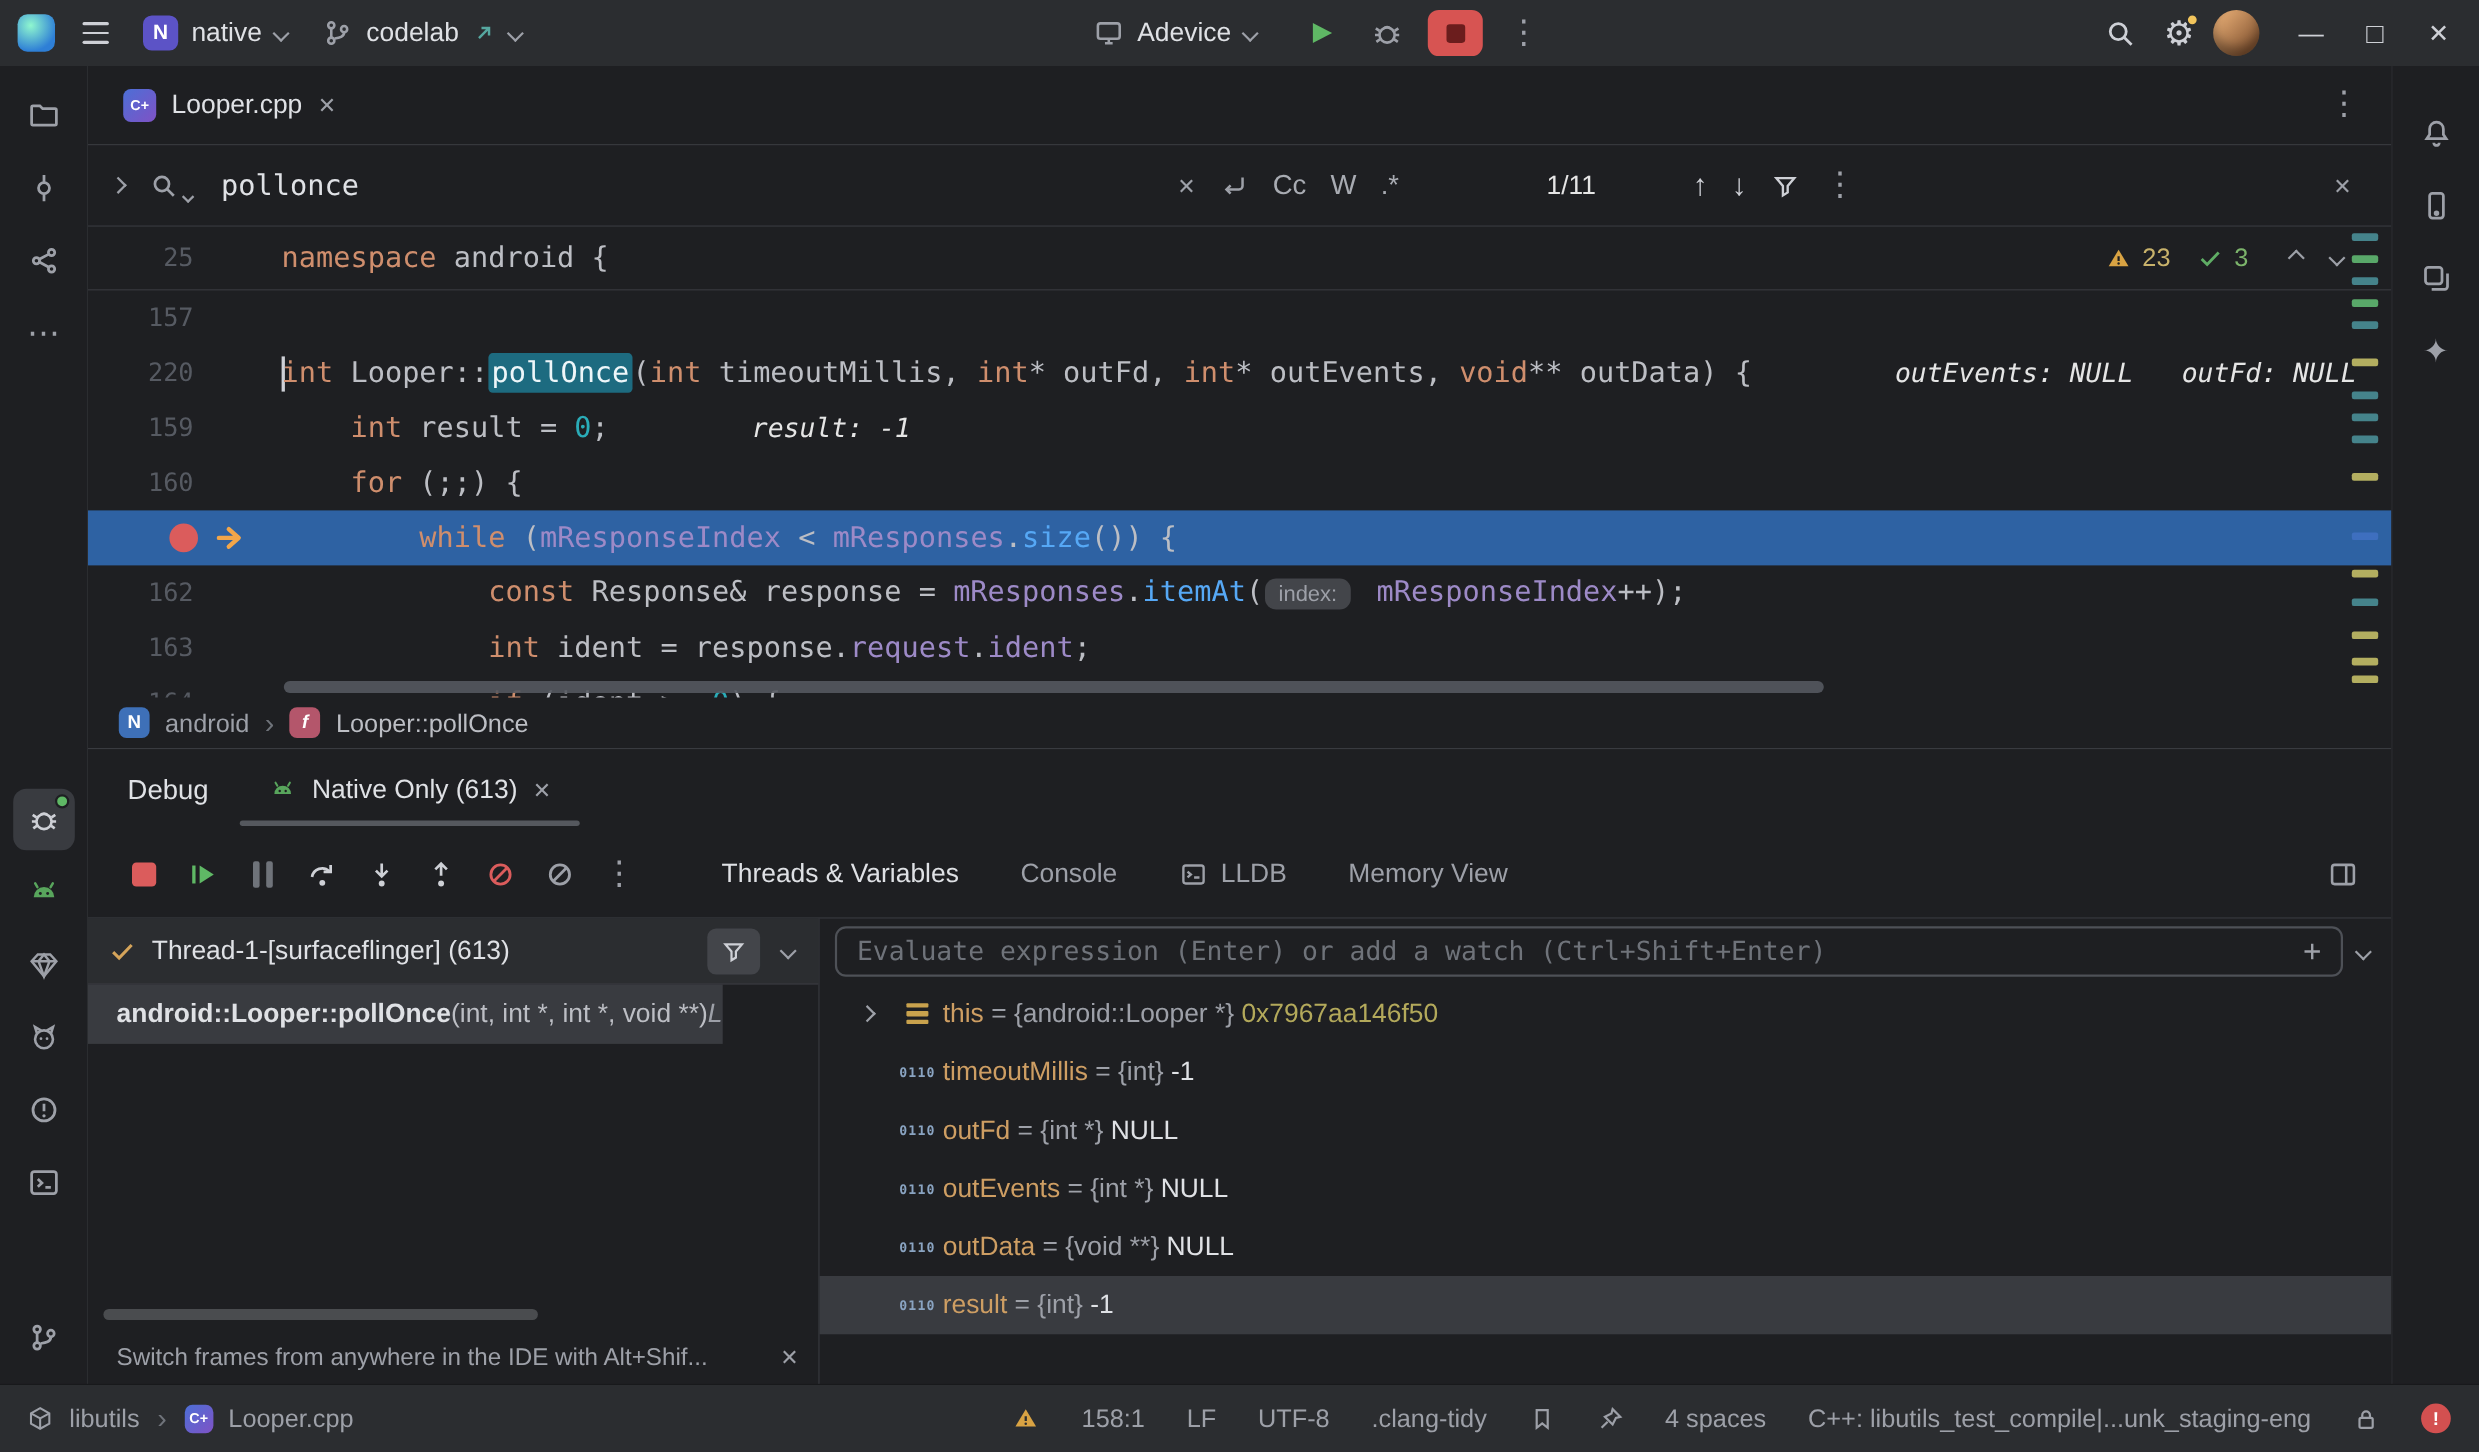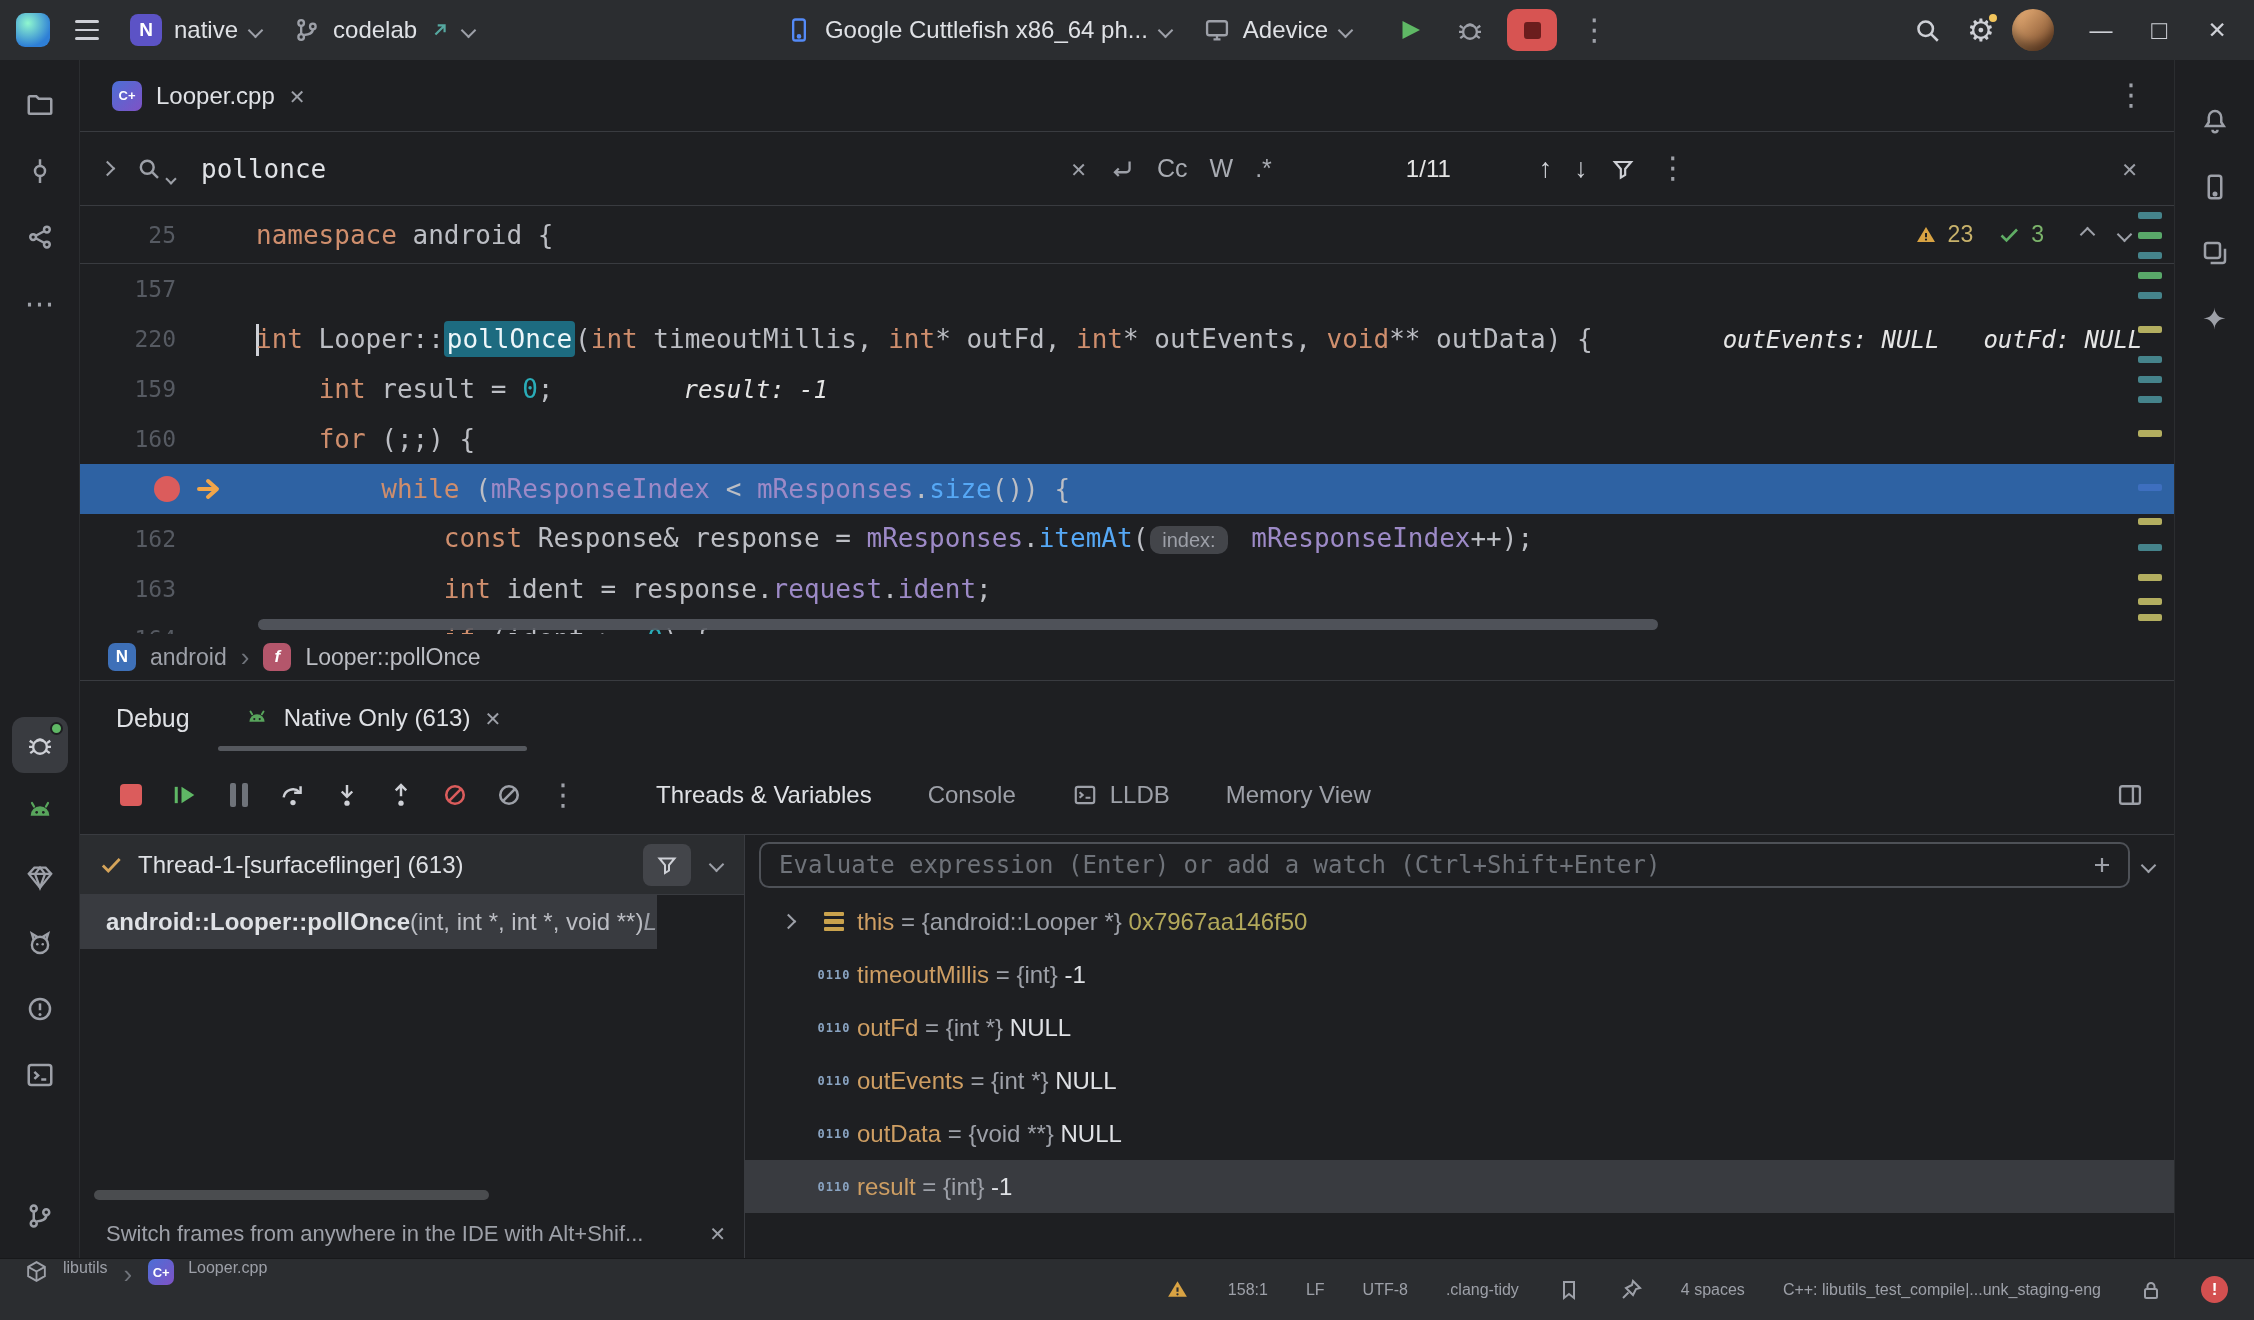--- a/index.html
+++ b/index.html
@@ -199,16 +199,6 @@
 
     <div class="tb-spacer"></div>
 
-    <div class="chip">
-      <span>
-          <svg width="28" height="28" viewBox="0 0 24 24" fill="none" stroke="#548AF7" stroke-width="2">
-            <rect x="7" y="3" width="10" height="18" rx="2"></rect>
-            <circle cx="12" cy="17.5" r="1" fill="#548AF7"></circle>
-          </svg>
-        </span>
-      <span>Google Cuttlefish x86_64 ph...</span>
-      <span class="chev"></span>
-    </div>
 
     <div class="chip">
       <span>

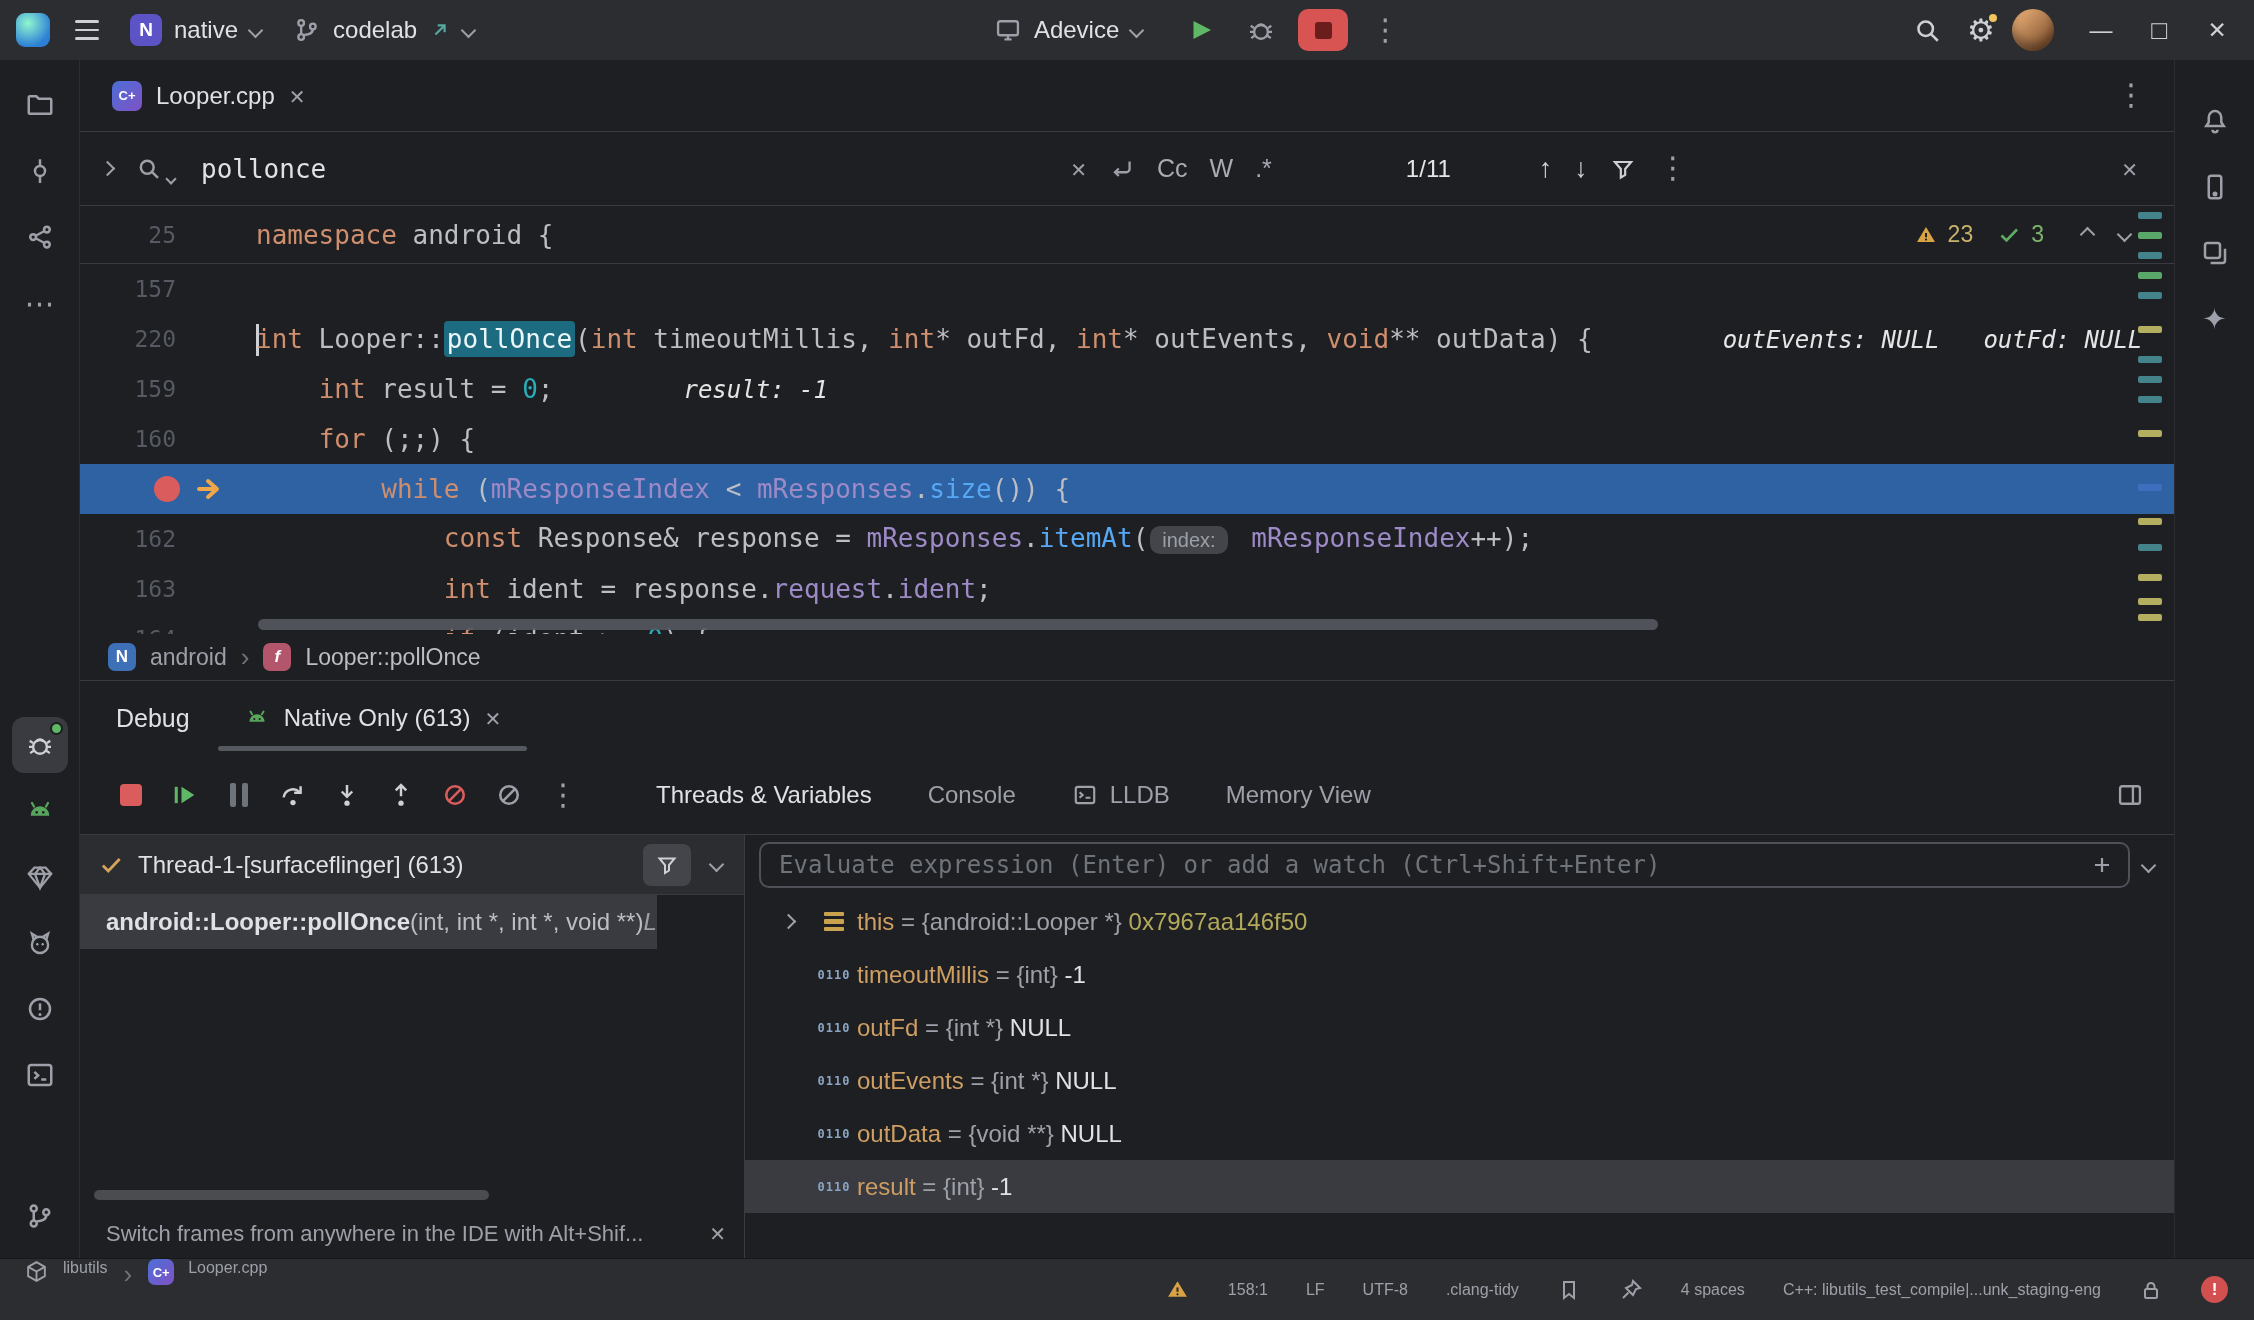--- a/index.html
+++ b/index.html
@@ -154,7 +154,7 @@
 .obj-ic i{width:20px;height:4.5px;background:#C9A24D;border-radius:1px}
 
 
-.statusbar{height:62px;background:#2B2D30;border-top:1px solid #17181A;display:flex;padding:0 26px 0 24px;gap:14px;font-size:16px;color:#9DA0A8}
+.statusbar{height:62px;background:#2B2D30;border-top:1px solid #17181A;display:flex;align-items:center;padding:0 26px 0 24px;gap:14px;font-size:23px;color:#9DA0A8}
 .sb-right{margin-left:auto;display:flex;align-items:center;gap:38px}
 .red-badge{width:27px;height:27px;border-radius:50%;background:#D35050;display:grid;place-items:center}
 .red-badge::before{content:"!";color:#fff;font-size:17px;font-weight:700}

